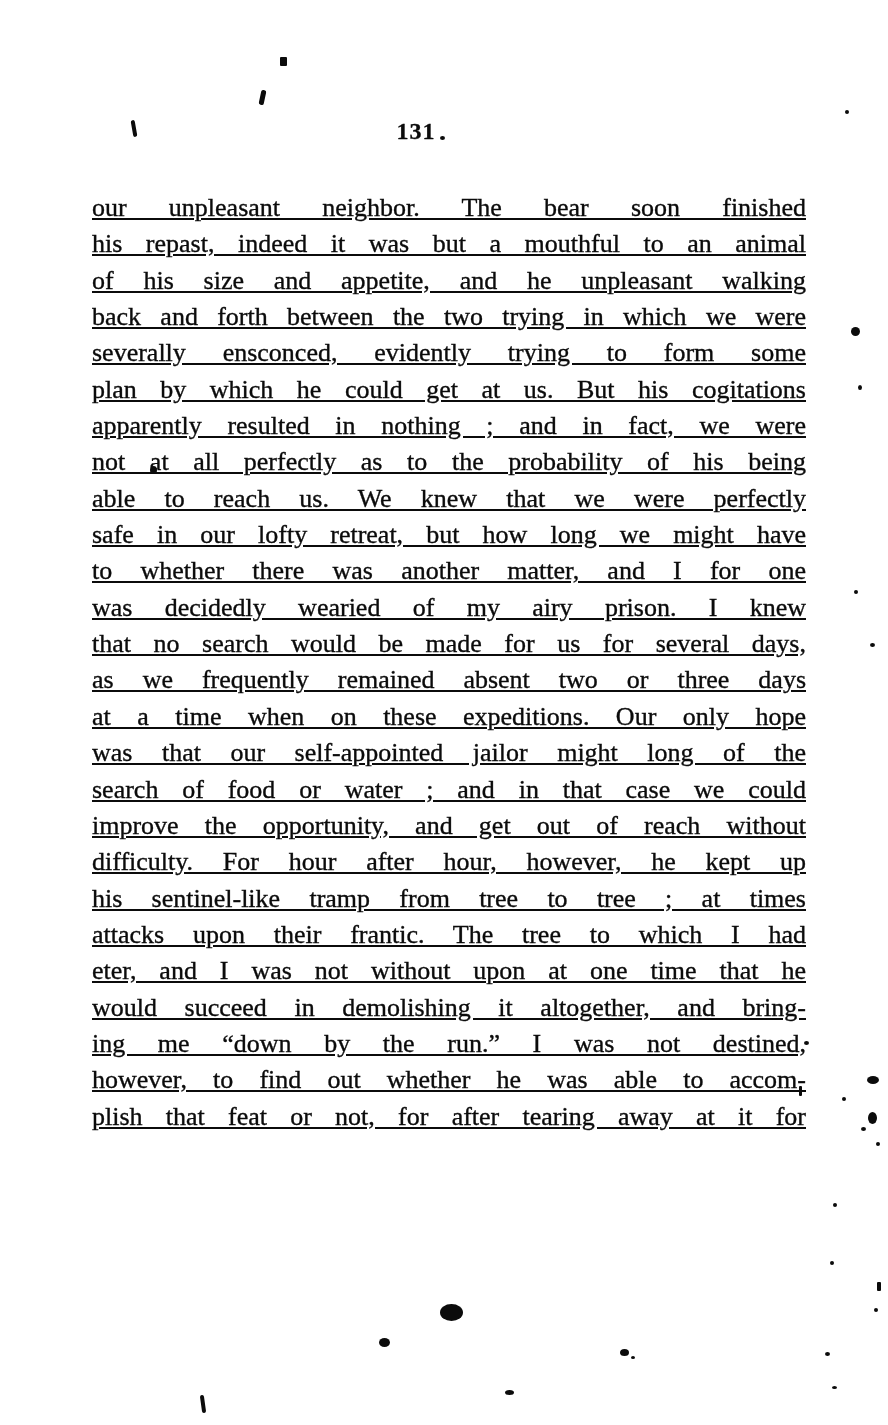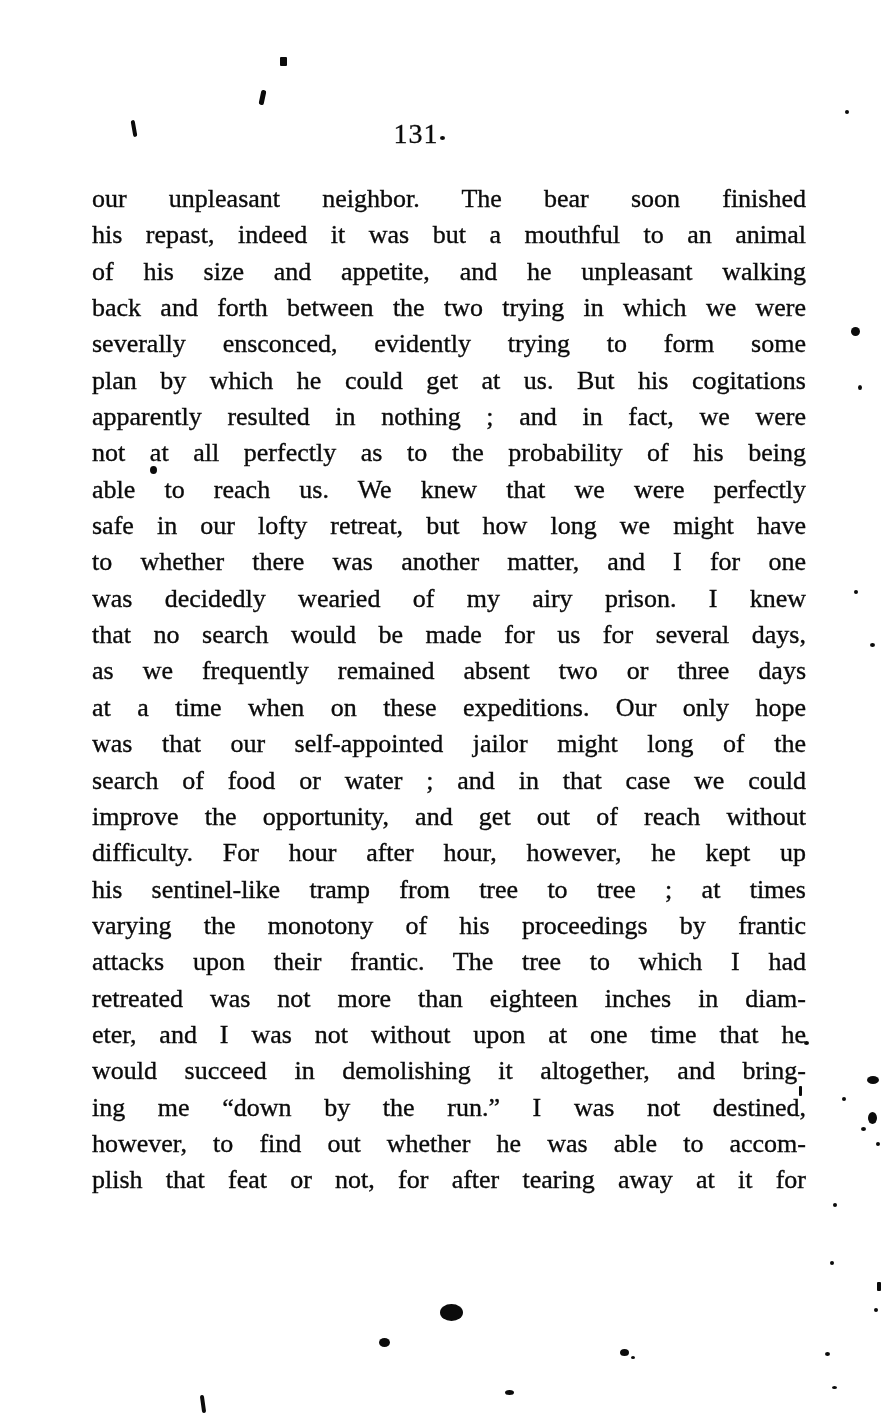--- a/index.html
+++ b/index.html
@@ -22,8 +22,8 @@
     left: 386px;
     width: 60px;
     text-align: center;
-    font-size: 28px;
-    font-weight: normal;
+    font-size: 24px;
+    font-weight: bold;
     letter-spacing: 1px;
     -webkit-text-stroke: 0.3px #0b0b0b;
   }

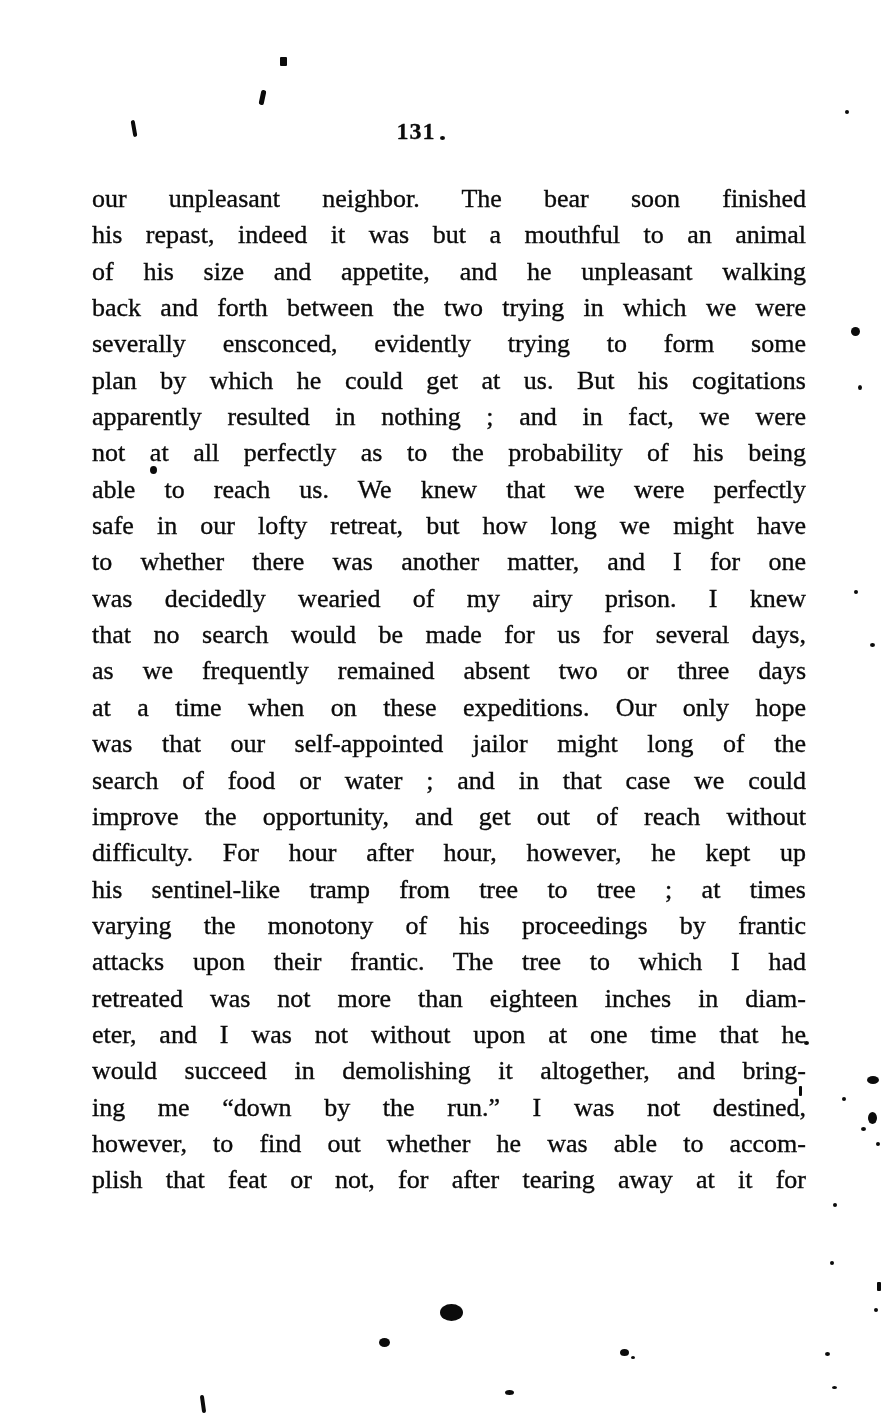--- a/index.html
+++ b/index.html
@@ -29,9 +29,10 @@
   }
   .text-block {
     position: absolute;
-    top: 181px;
+    top: 190px;
     left: 92px;
     width: 714px;
+    text-decoration: underline;
   }
   .text-line {
     height: 36.35px;

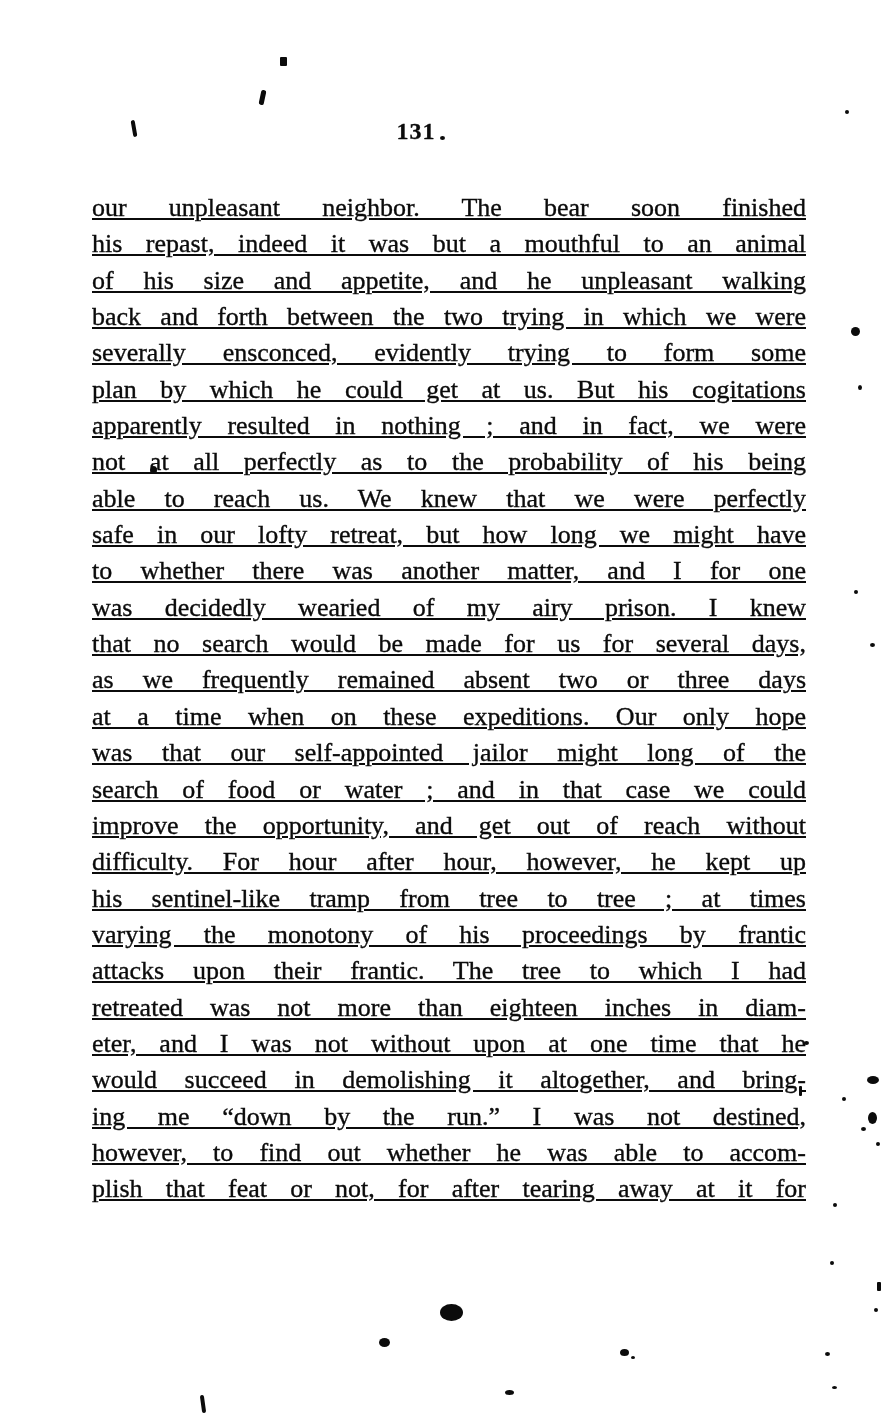--- a/index.html
+++ b/index.html
@@ -84,7 +84,6 @@
       <div class="text-line">improve the opportunity, and get out of reach without</div>
       <div class="text-line">difficulty.  For hour after hour, however, he kept up</div>
       <div class="text-line">his sentinel-like tramp from tree to tree ; at times</div>
-      <div class="text-line">varying the monotony of his proceedings by frantic</div>
       <div class="text-line">attacks upon their frantic.  The tree to which I had</div>
       <div class="text-line">retreated was not more than eighteen inches in diam-</div>
       <div class="text-line">eter, and I was not without upon at one time that he</div>

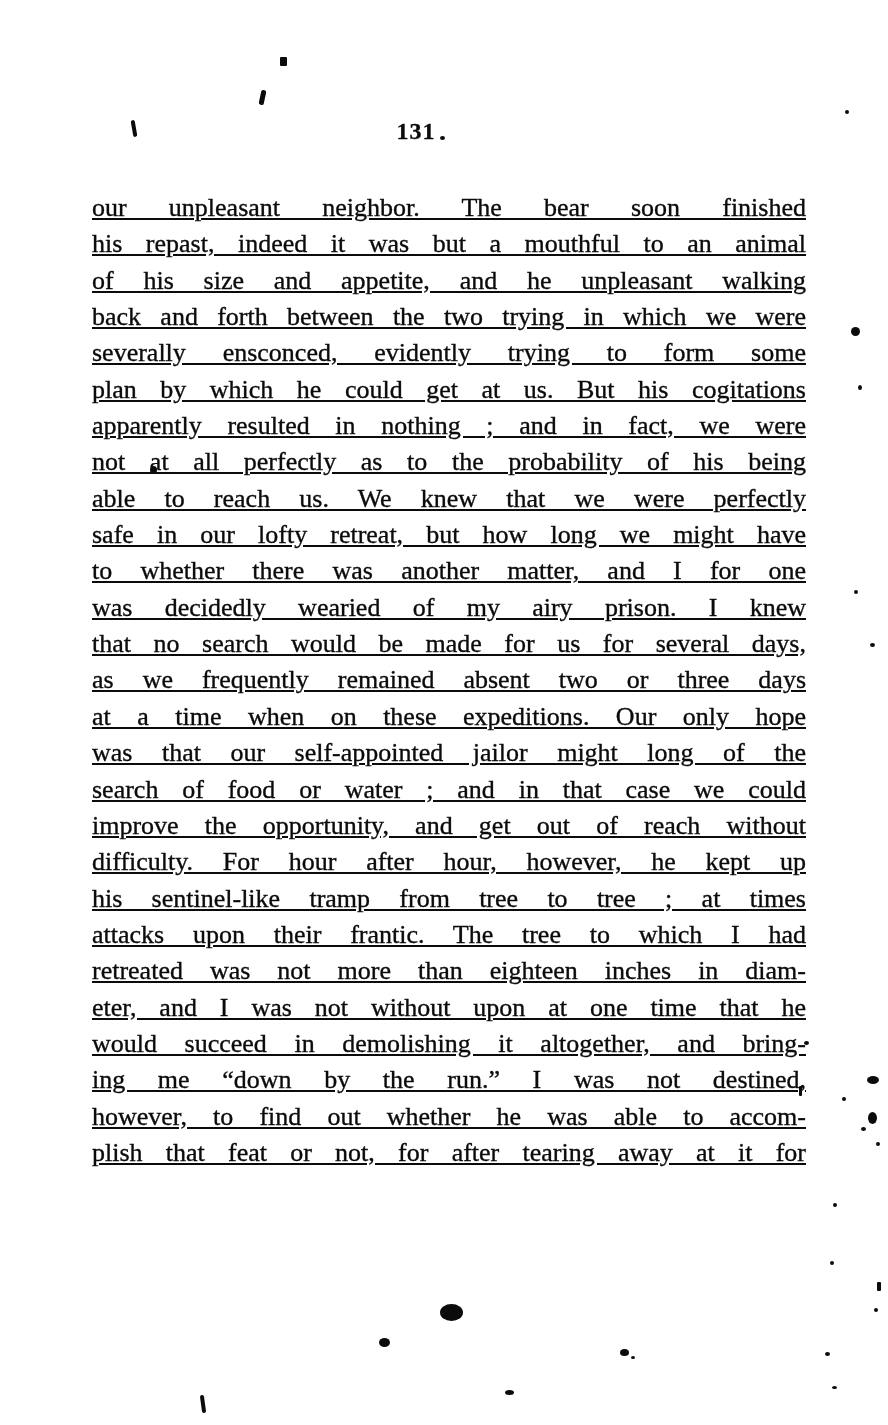--- a/index.html
+++ b/index.html
@@ -85,7 +85,6 @@
       <div class="text-line">difficulty.  For hour after hour, however, he kept up</div>
       <div class="text-line">his sentinel-like tramp from tree to tree ; at times</div>
       <div class="text-line">attacks upon their frantic.  The tree to which I had</div>
-      <div class="text-line">retreated was not more than eighteen inches in diam-</div>
       <div class="text-line">eter, and I was not without upon at one time that he</div>
       <div class="text-line">would succeed in demolishing it altogether, and bring-</div>
       <div class="text-line">ing me “down by the run.”  I was not destined,</div>

